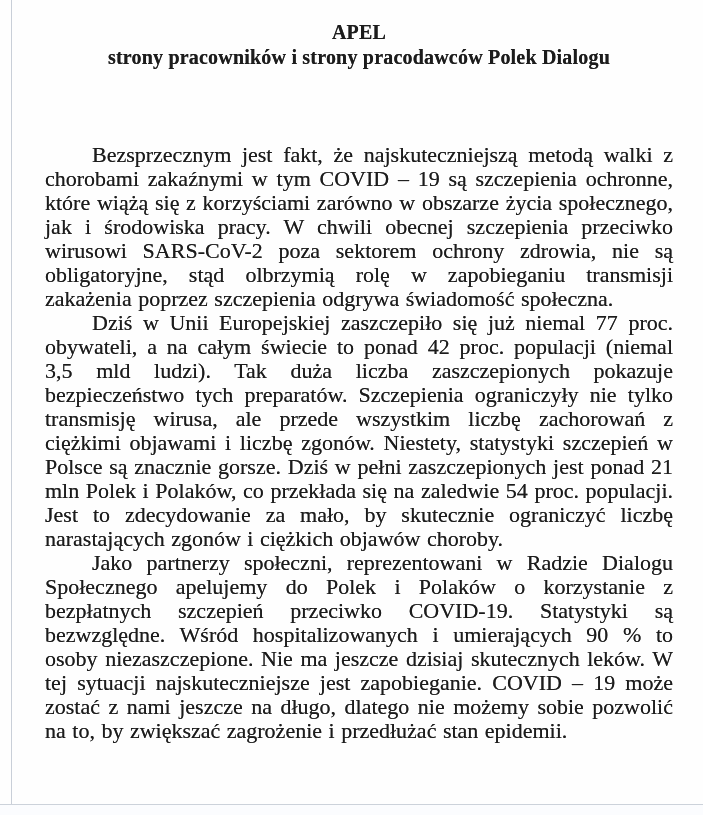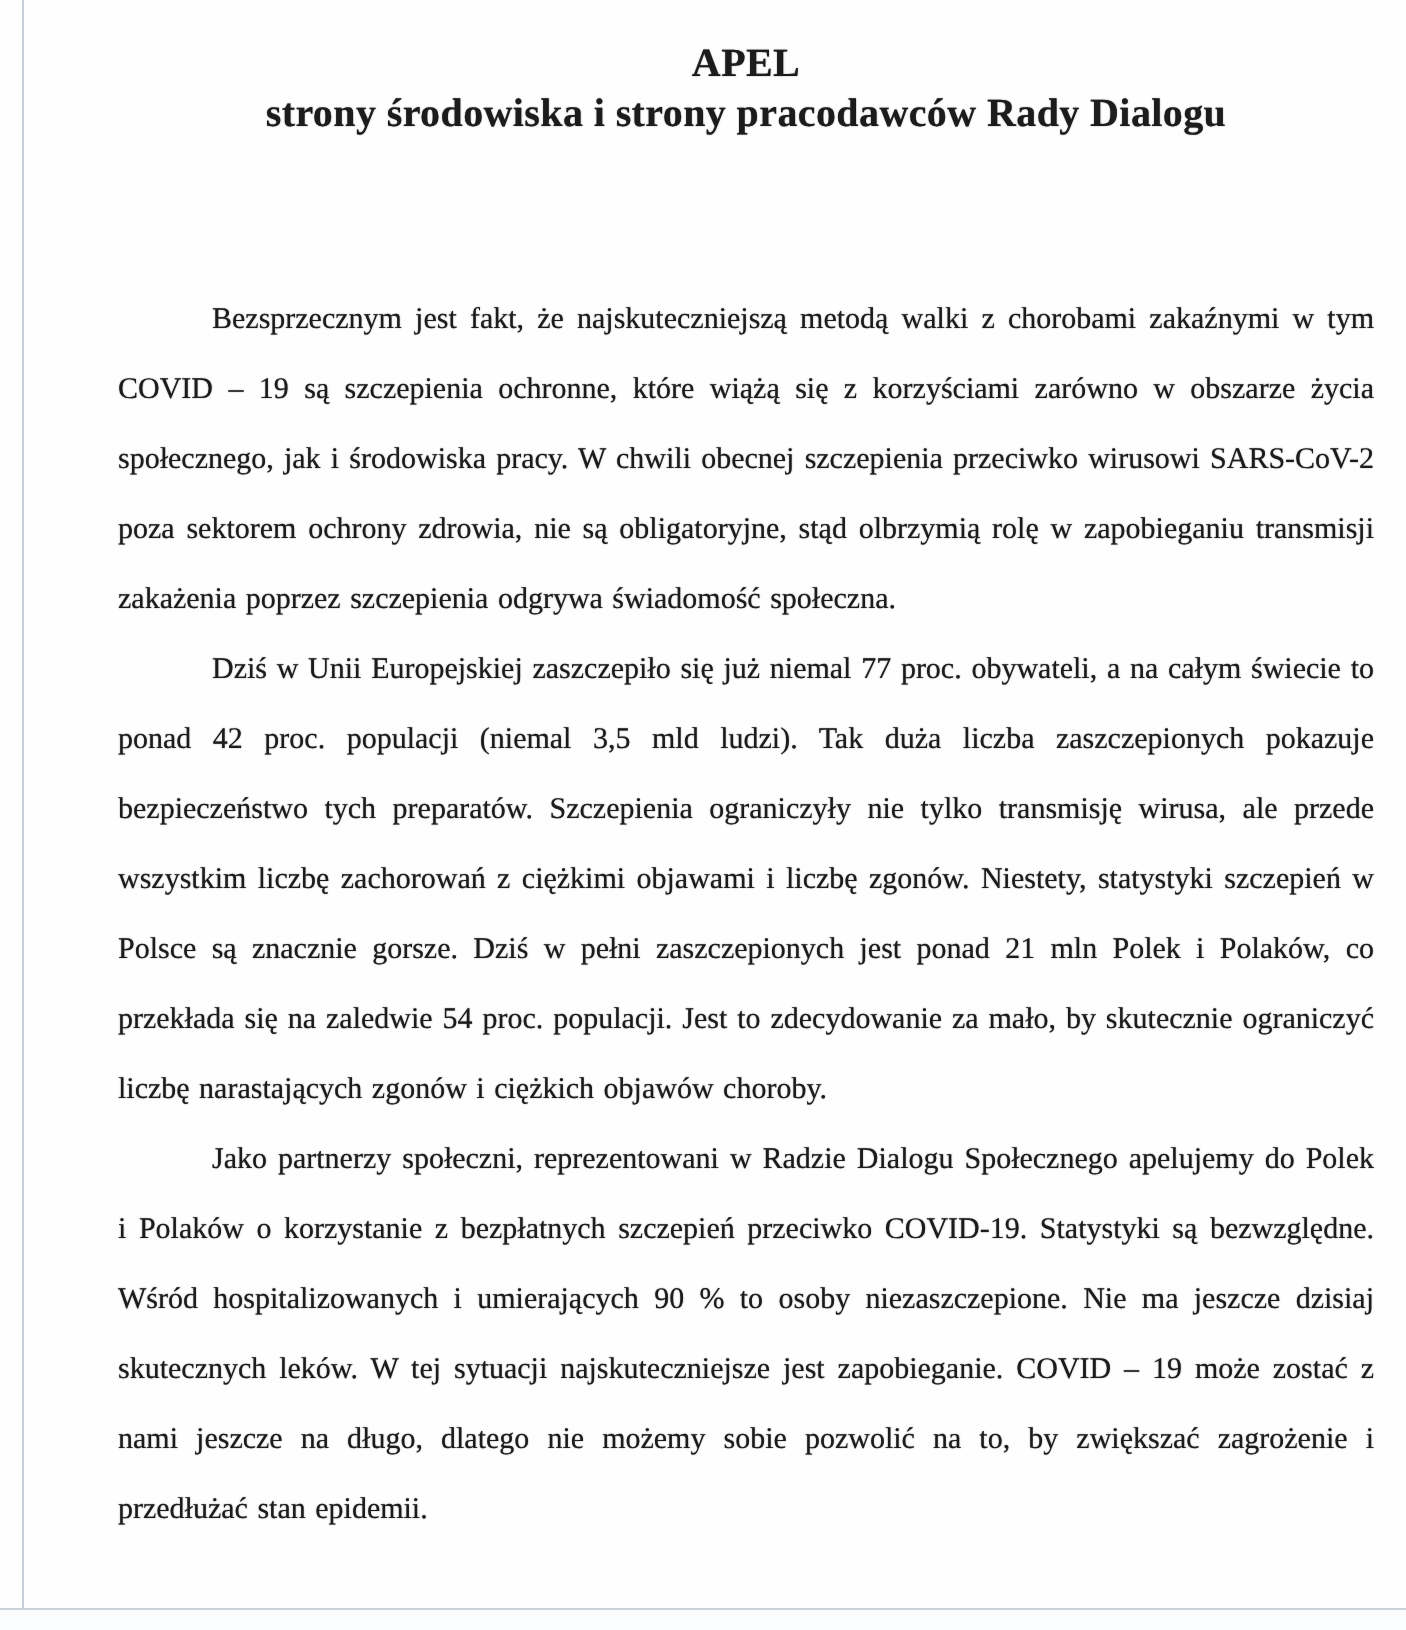--- a/index.html
+++ b/index.html
@@ -45,7 +45,7 @@
   }
   .page-content {
     position: absolute;
-    left: 59px;
+    left: 45px;
     top: 20px;
     width: 628px;
     text-shadow: 0 0 0.6px rgba(25,25,25,0.75);

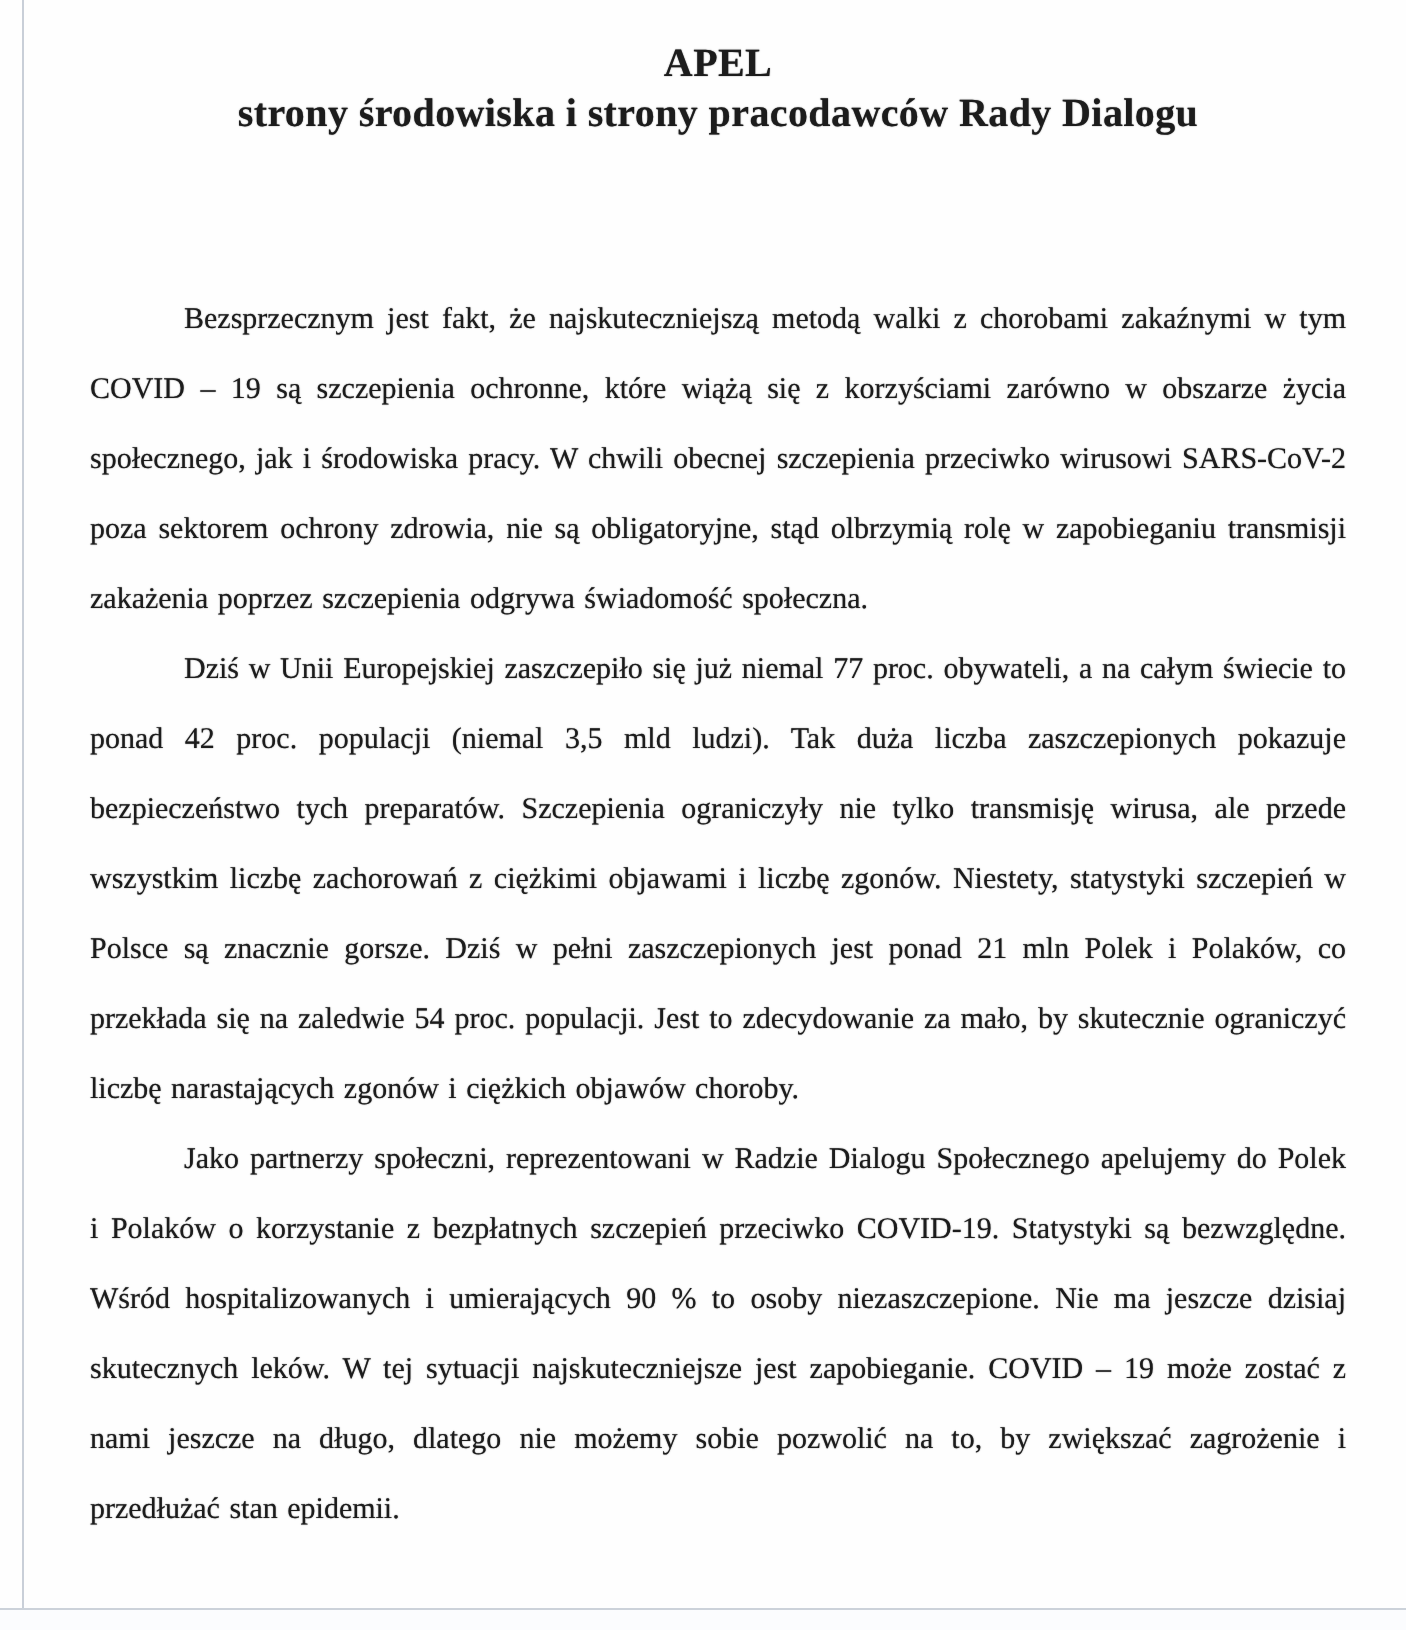--- a/index.html
+++ b/index.html
@@ -81,7 +81,7 @@
 
     <div class="doc-title">
       <div class="title-line">APEL</div>
-      <div class="title-line">strony środowiska i strony pracodawców Rady Dialogu</div>
+      <div class="title-line">strony pracowników i strony pracodawców Polek Dialogu</div>
     </div>
 
     <div class="title-body-gap"></div>

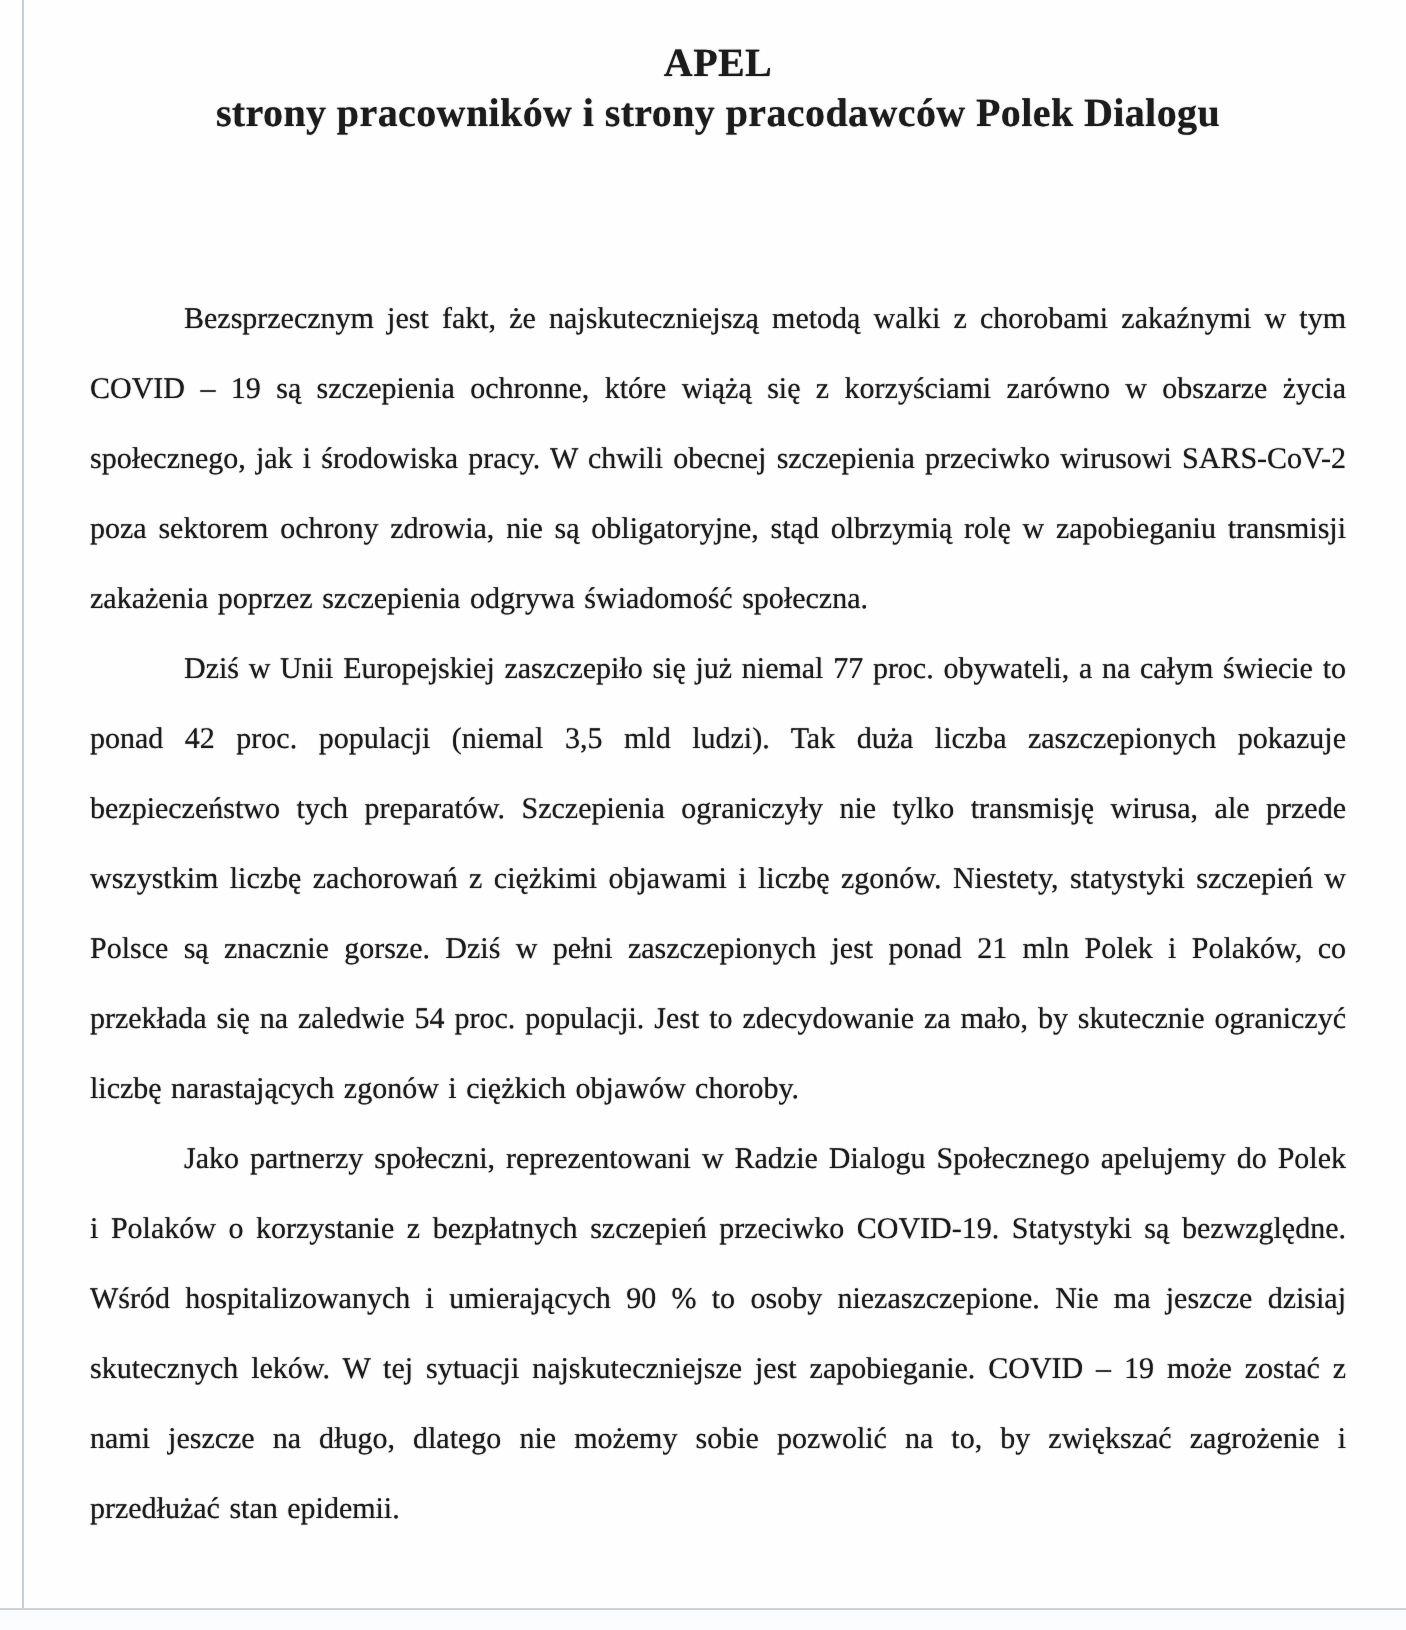--- a/index.html
+++ b/index.html
@@ -63,8 +63,8 @@
   }
   .doc-body p {
     margin: 0;
-    font-size: 15px;
-    line-height: 35px;
+    font-size: 22px;
+    line-height: 24px;
     text-align: justify;
     text-indent: 47px;
     word-spacing: 1px;

